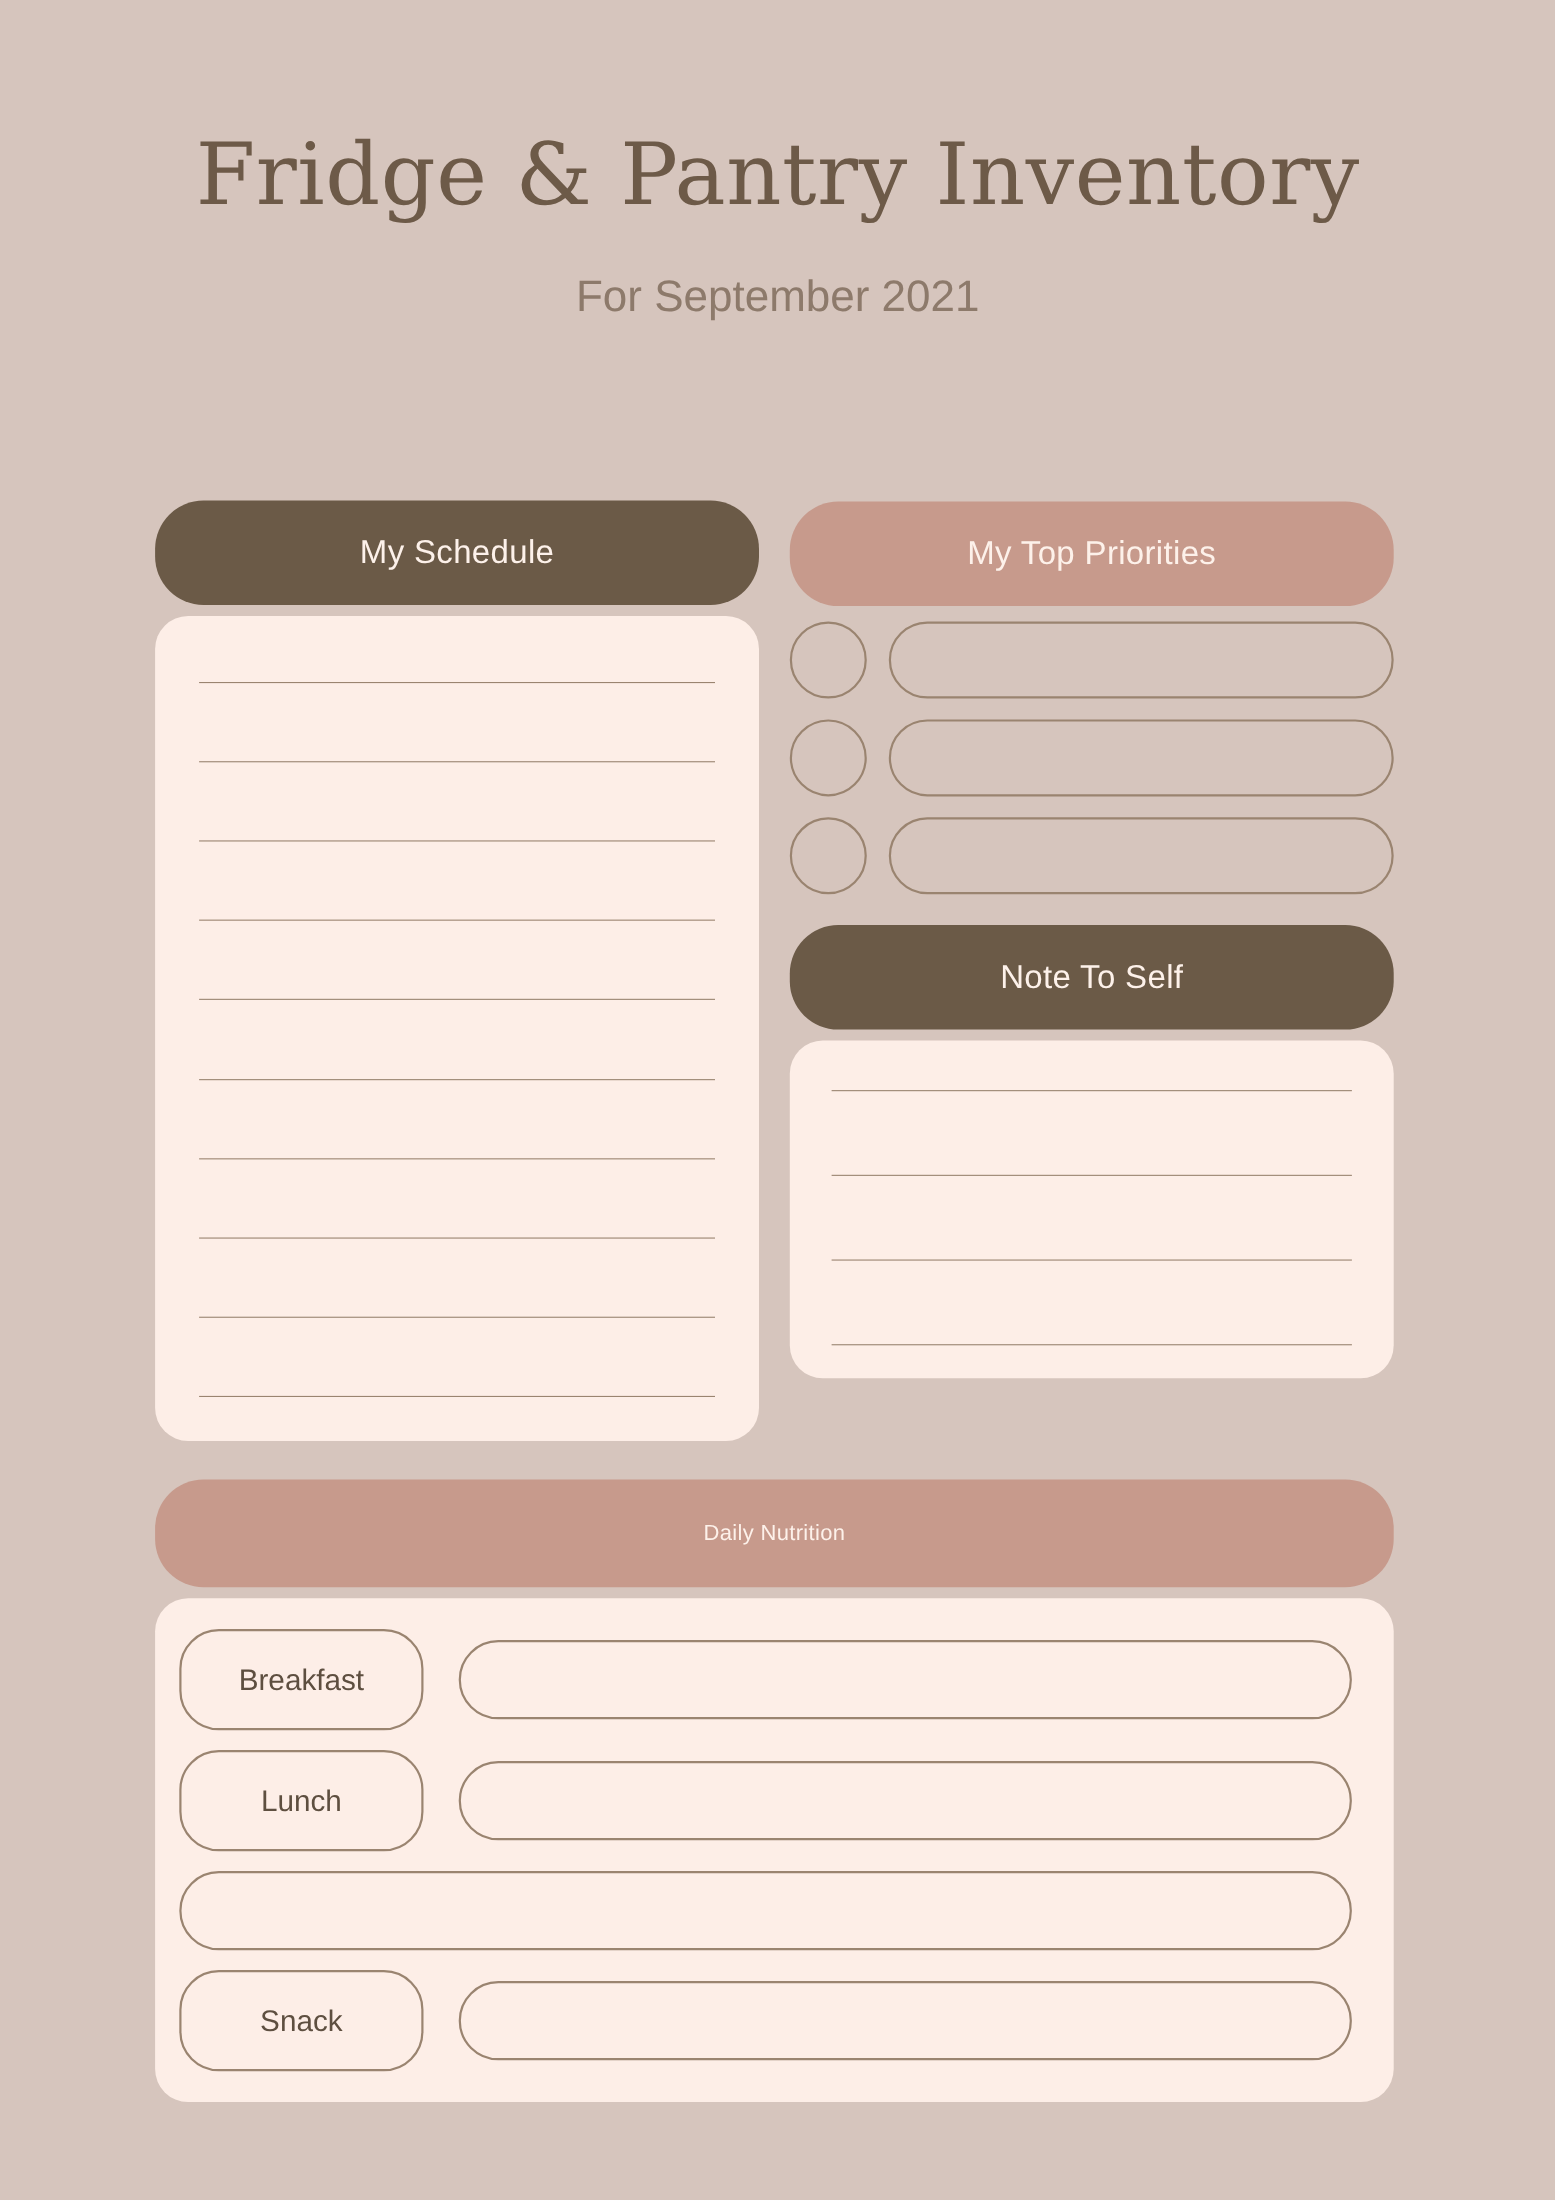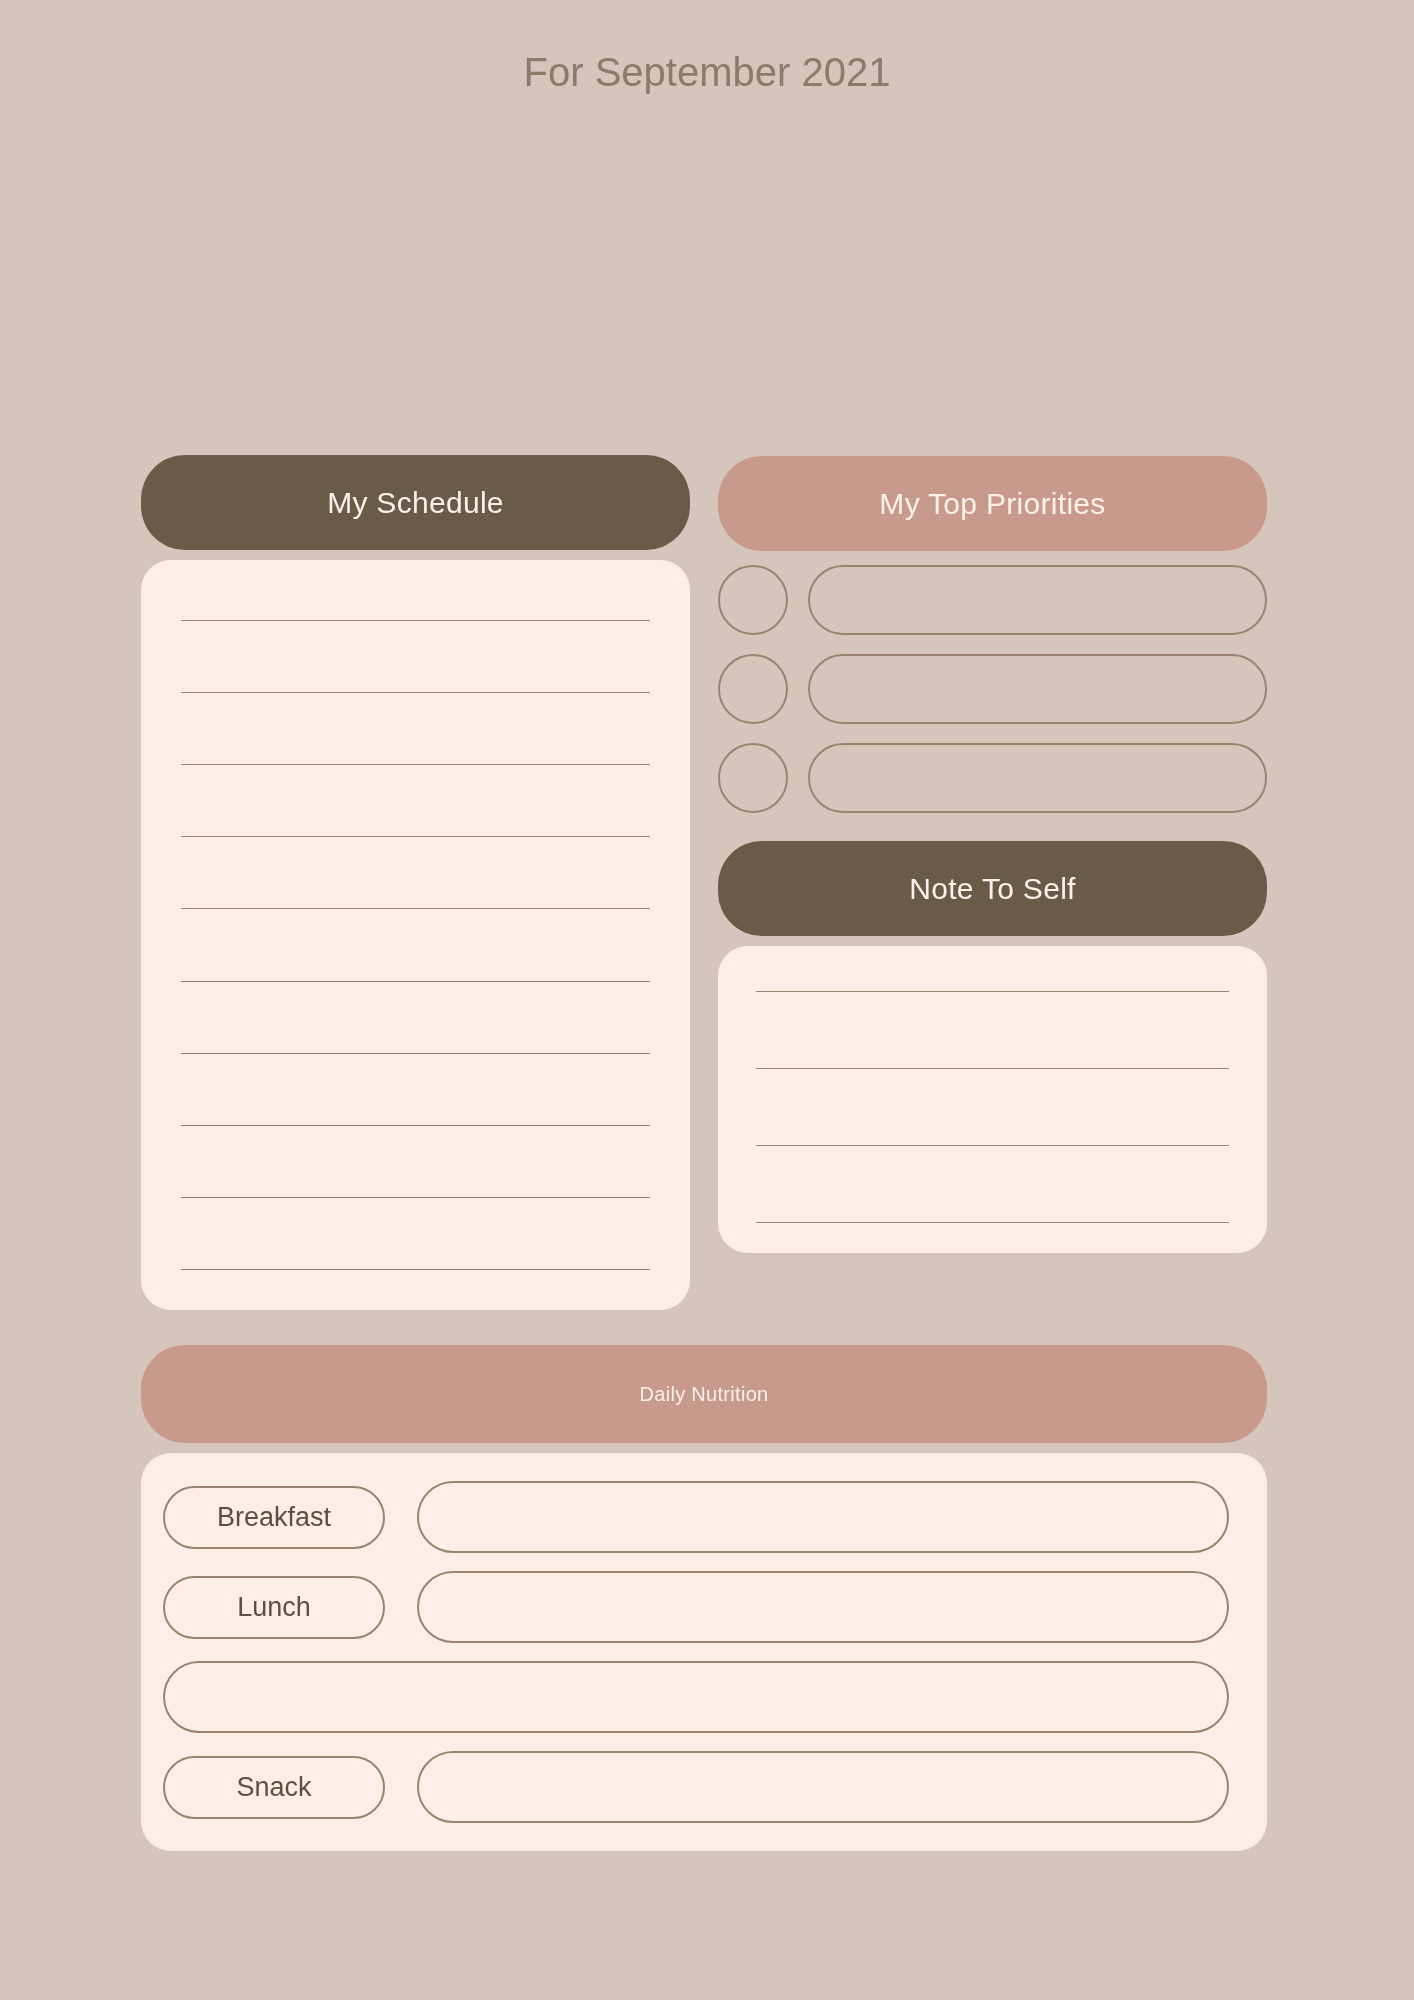--- a/index.html
+++ b/index.html
@@ -192,6 +192,7 @@
 
 <div class="page">
 
+  <h1 class="title">Fridge &amp; Pantry Inventory</h1>
   <p class="subtitle">For September 2021</p>
 
   <div class="col-left">

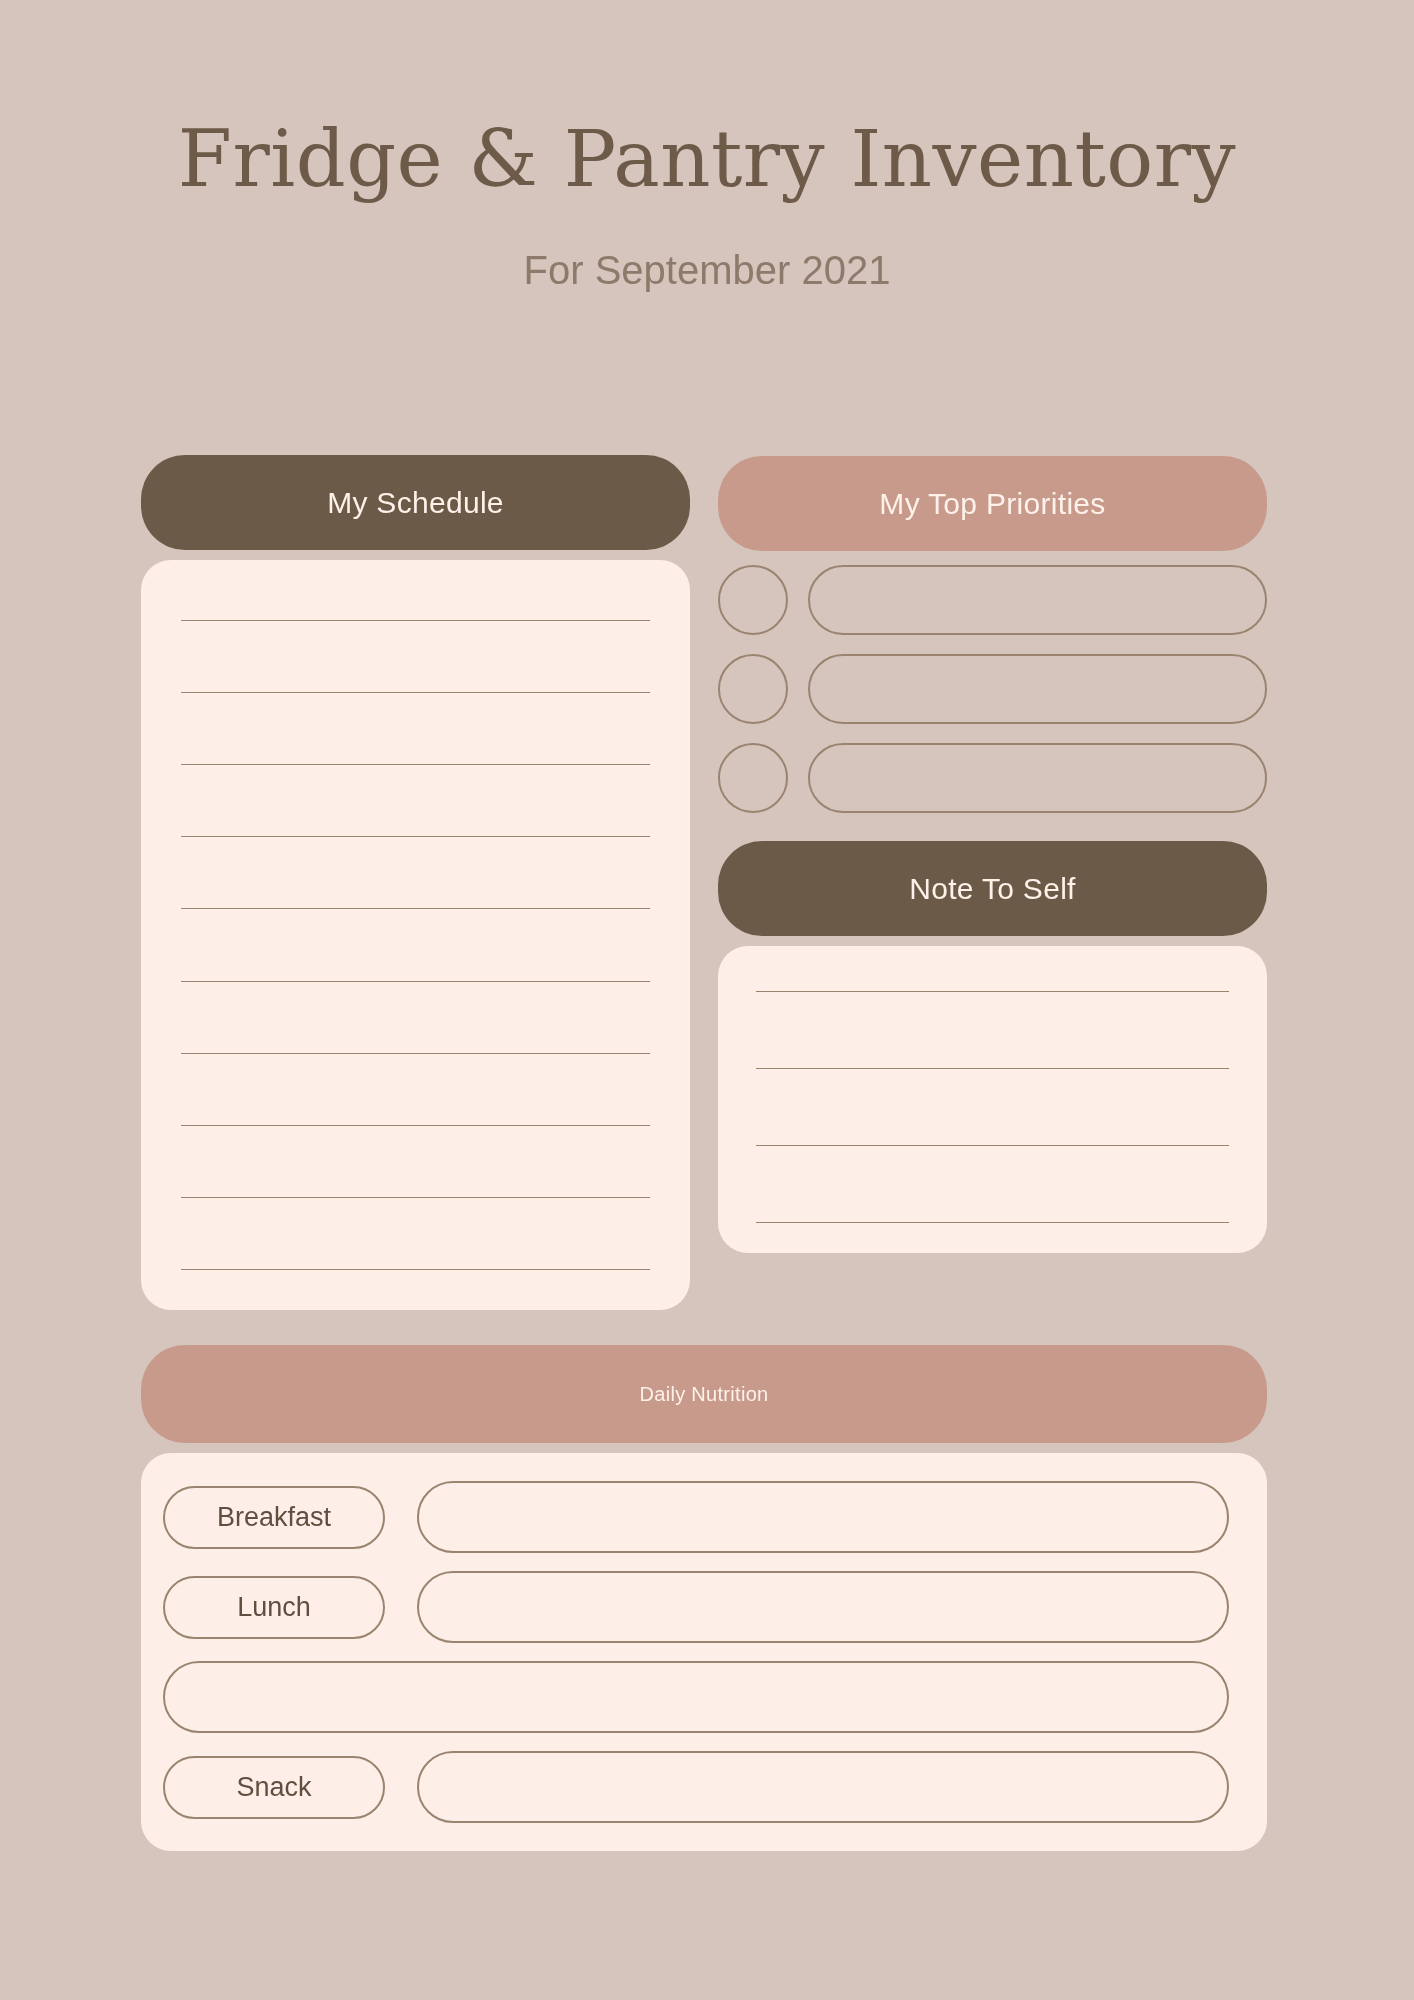--- a/index.html
+++ b/index.html
@@ -169,7 +169,7 @@
   }
   .meal-label {
     width: 222px;
-    height: 63px;
+    height: 92px;
     border: 2px solid #9a8470;
     border-radius: 36px;
     box-sizing: border-box;

